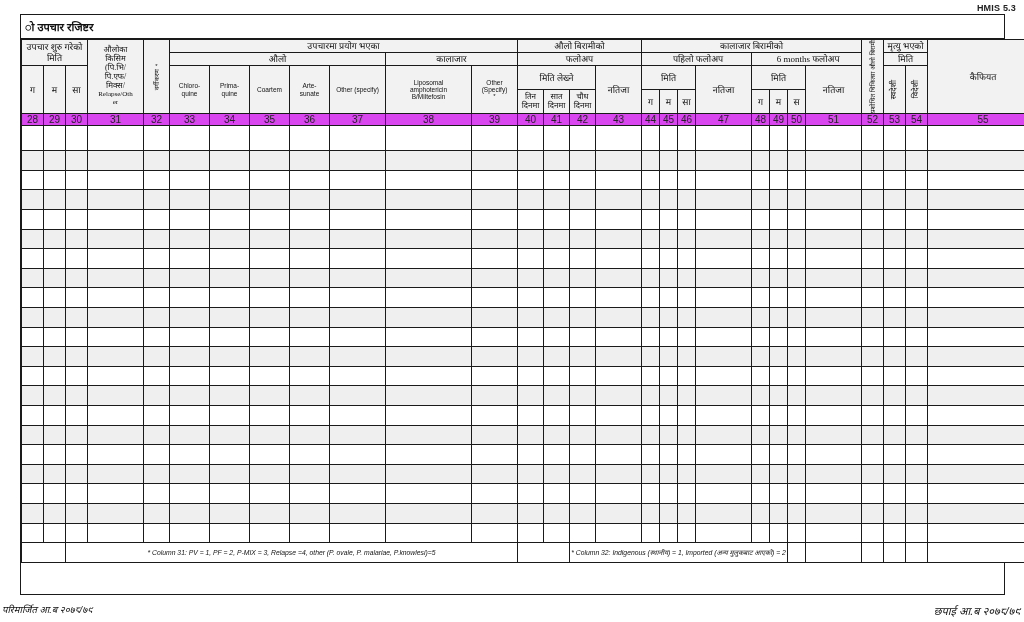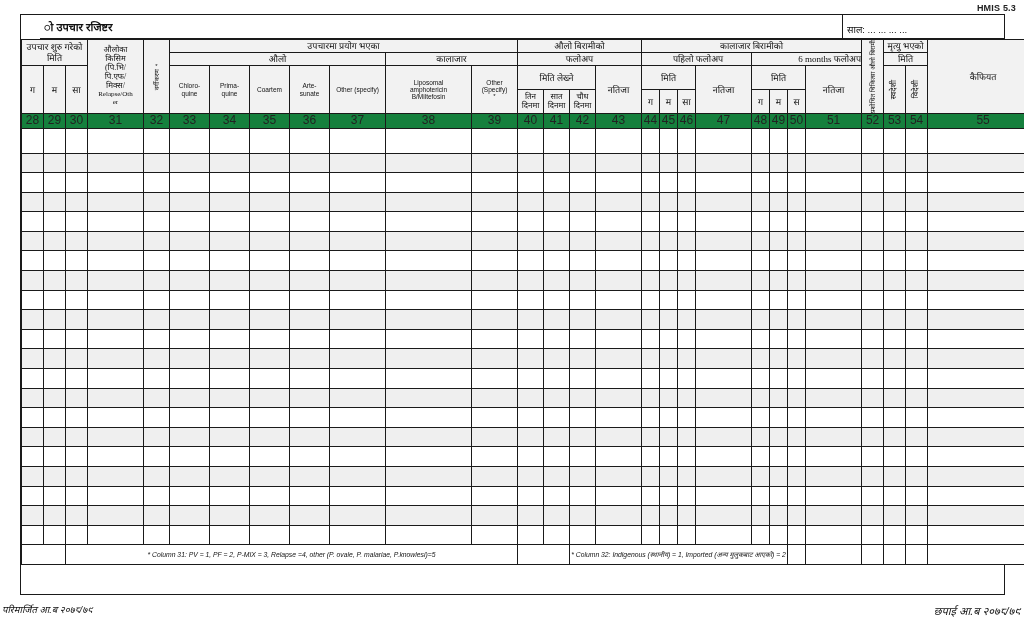--- a/index.html
+++ b/index.html
@@ -32,7 +32,6 @@
   .title-strip{
     position:relative;height:24px;border-bottom:1.6px solid #1a1a1a;
     box-sizing:border-box;
-    margin-left:19px;
   }
   .title-text{
     position:absolute;left:4px;top:4px;

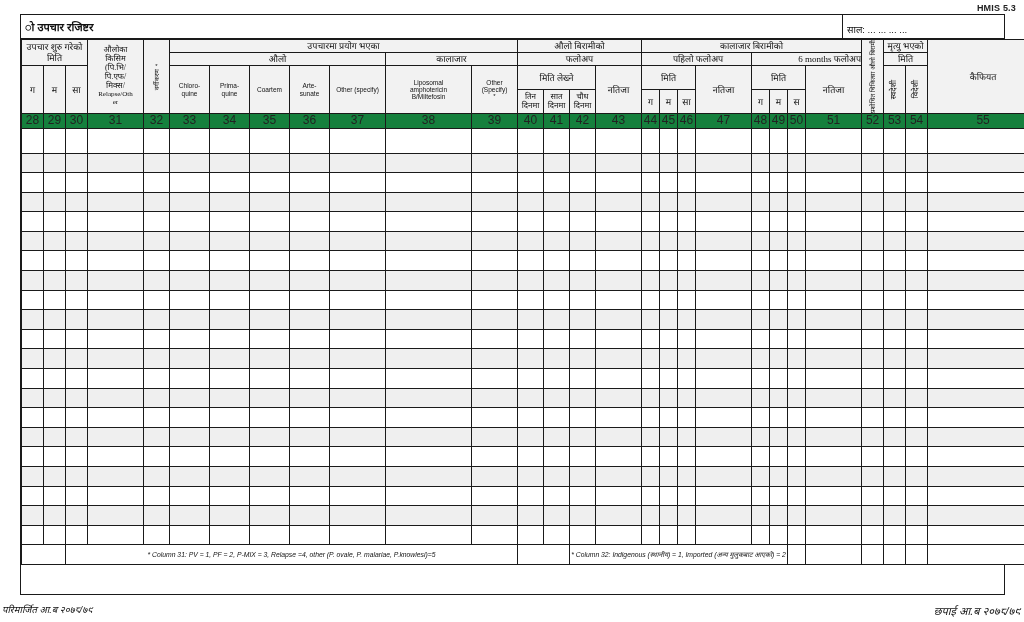--- a/index.html
+++ b/index.html
@@ -115,9 +115,6 @@
 
     <div class="title-strip">
       <div class="title-text">ो उपचार रजिष्टर</div>
-      <div class="year-cell">
-        <span>साल: ... ... ... ...</span>
-      </div>
     </div>
 
     <table class="reg">

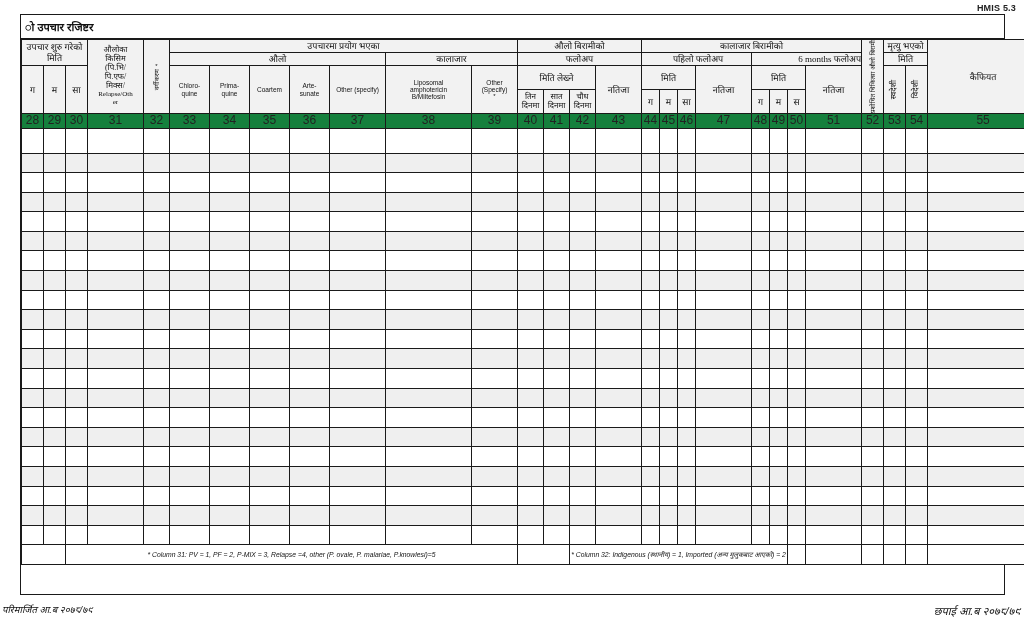--- a/index.html
+++ b/index.html
@@ -188,7 +188,7 @@
         <td colspan="4" class="np">फलोअप</td>
 
         <td colspan="4" class="np" style="text-align:center;padding-left:3px">पहिलो फलोअप</td>
-        <td colspan="4" class="np" style="text-align:right;padding-left:3px">6 months फलोअप</td>
+        <td colspan="4" class="np" style="text-align:center;padding-left:3px">6 months फलोअप</td>
 
         <td colspan="2" class="np">मिति</td>
       </tr>

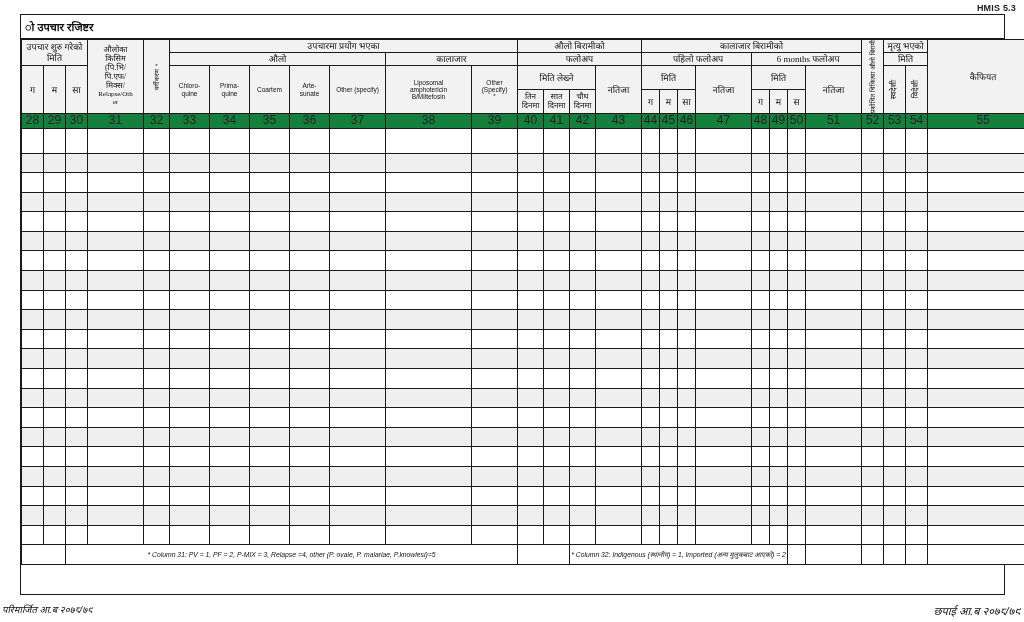--- a/index.html
+++ b/index.html
@@ -70,7 +70,7 @@
   .en{font-size:6.5px;}
   .en7{font-size:7px;}
   .numrow td{
-    background:#15803d;height:12px;font-size:12px;color:#222;
+    background:#d946ef;height:12px;font-size:10px;color:#222;
   }
   .datarow td{height:19.6px;background:#ffffff;}
   .datarow.alt td{background:#efefef;}

